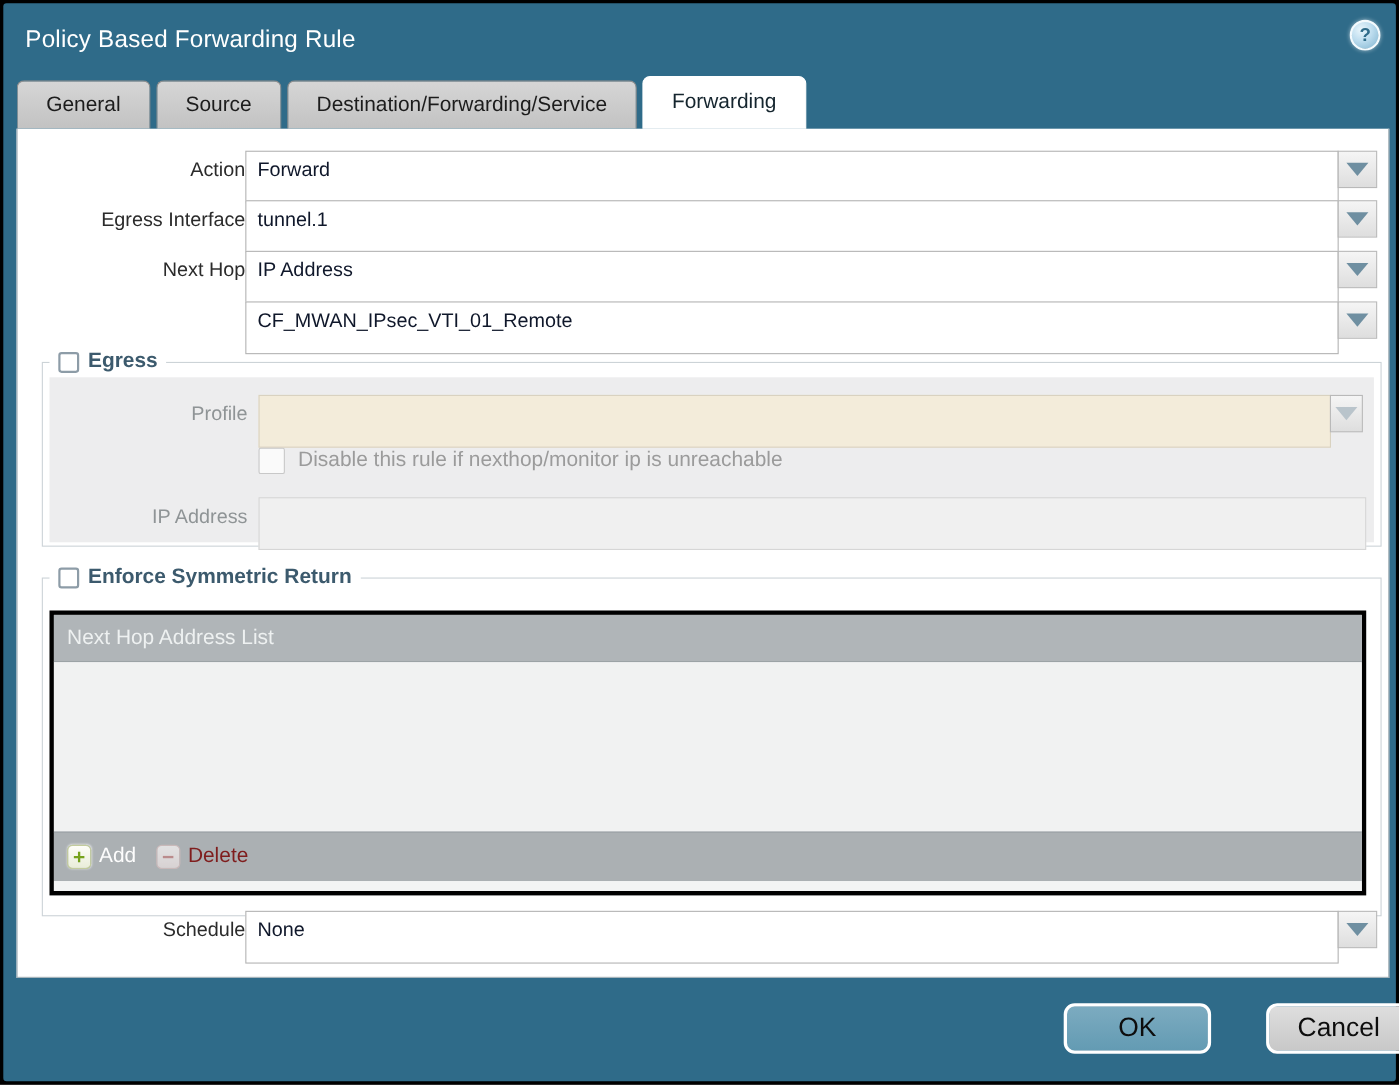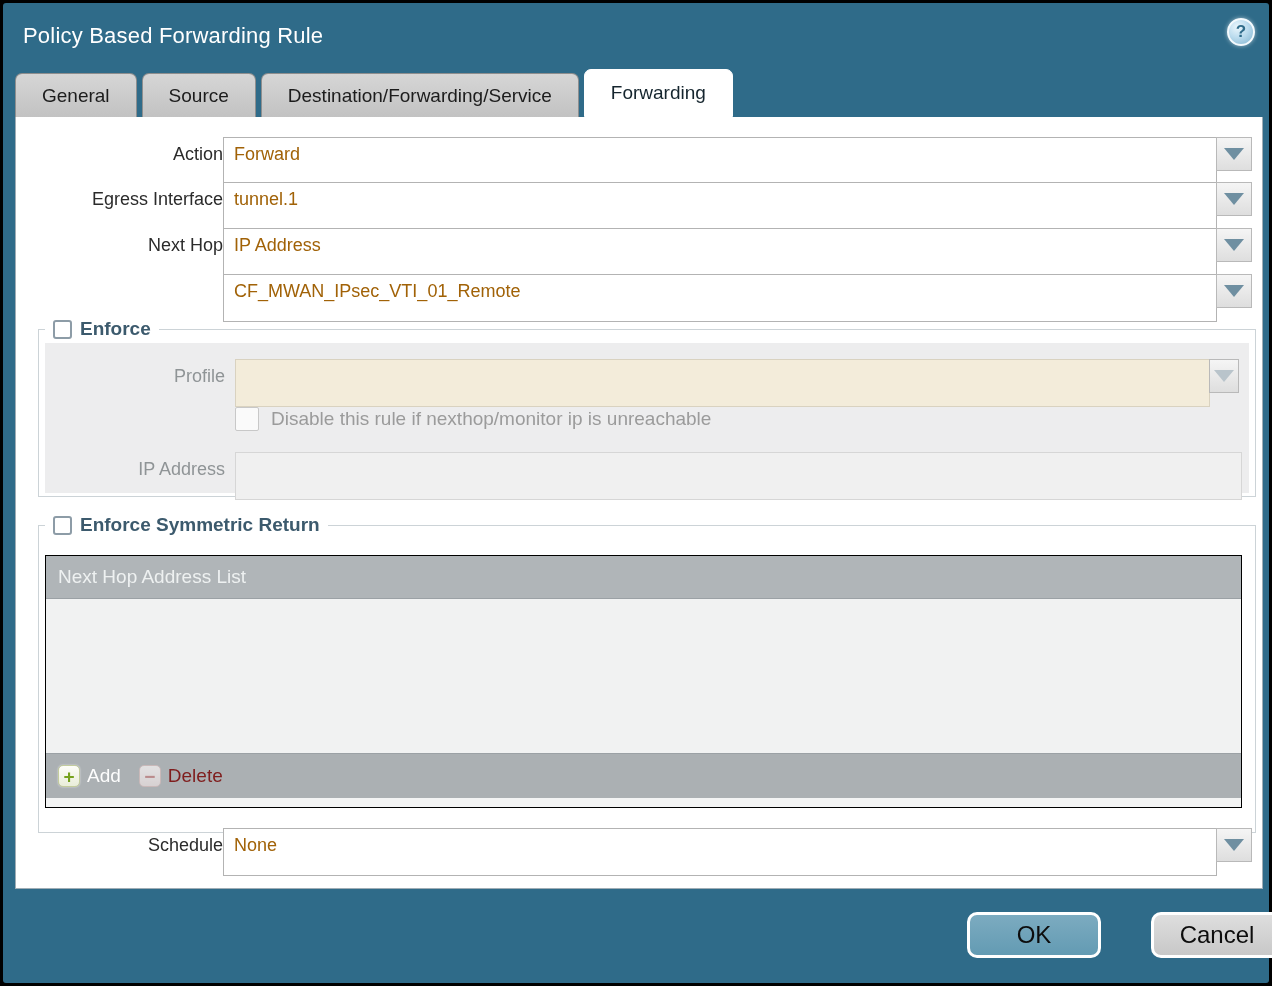--- a/index.html
+++ b/index.html
@@ -70,7 +70,7 @@
   .field {
     position: absolute; height: 48px;
     background: #fff; border: 1px solid #b3b3b3;
-    font-size: 18px; color: #a16207;
+    font-size: 18px; color: #0f172a;
     padding: 0 10px; line-height: 32px;
     white-space: nowrap; overflow: hidden;
   }

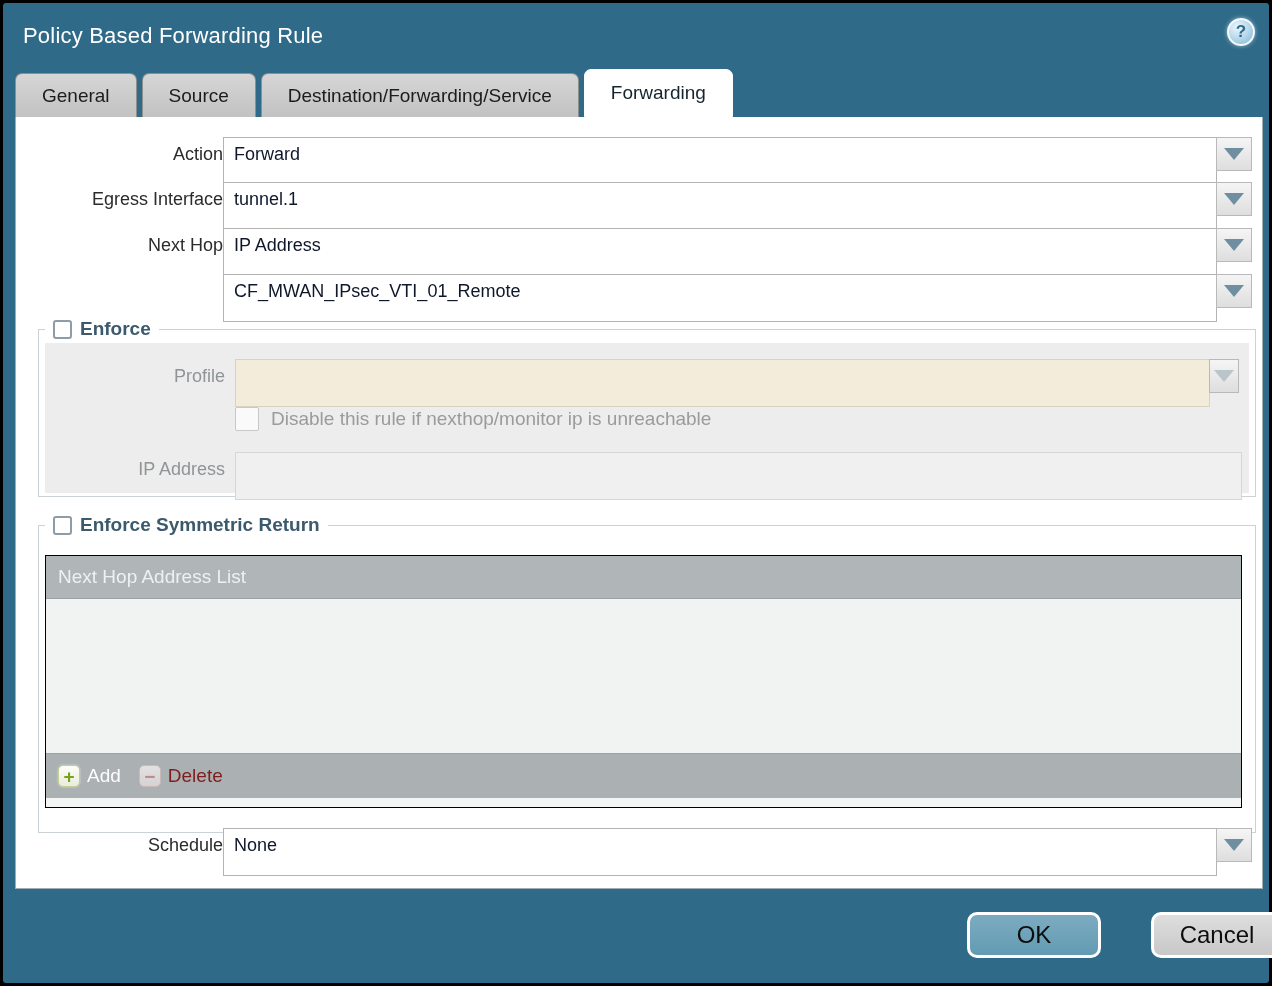--- a/index.html
+++ b/index.html
@@ -233,7 +233,7 @@
       <div class="fieldset" style="top:212px; height:168px;">
         <div class="legend">
           <span class="cb"></span>
-          <span class="legend-text">Enforce</span>
+          <span class="legend-text">Egress</span>
         </div>
         <div class="monitor-panel">
           <div class="gray-label" style="left:0px; top:16px;">Profile</div>

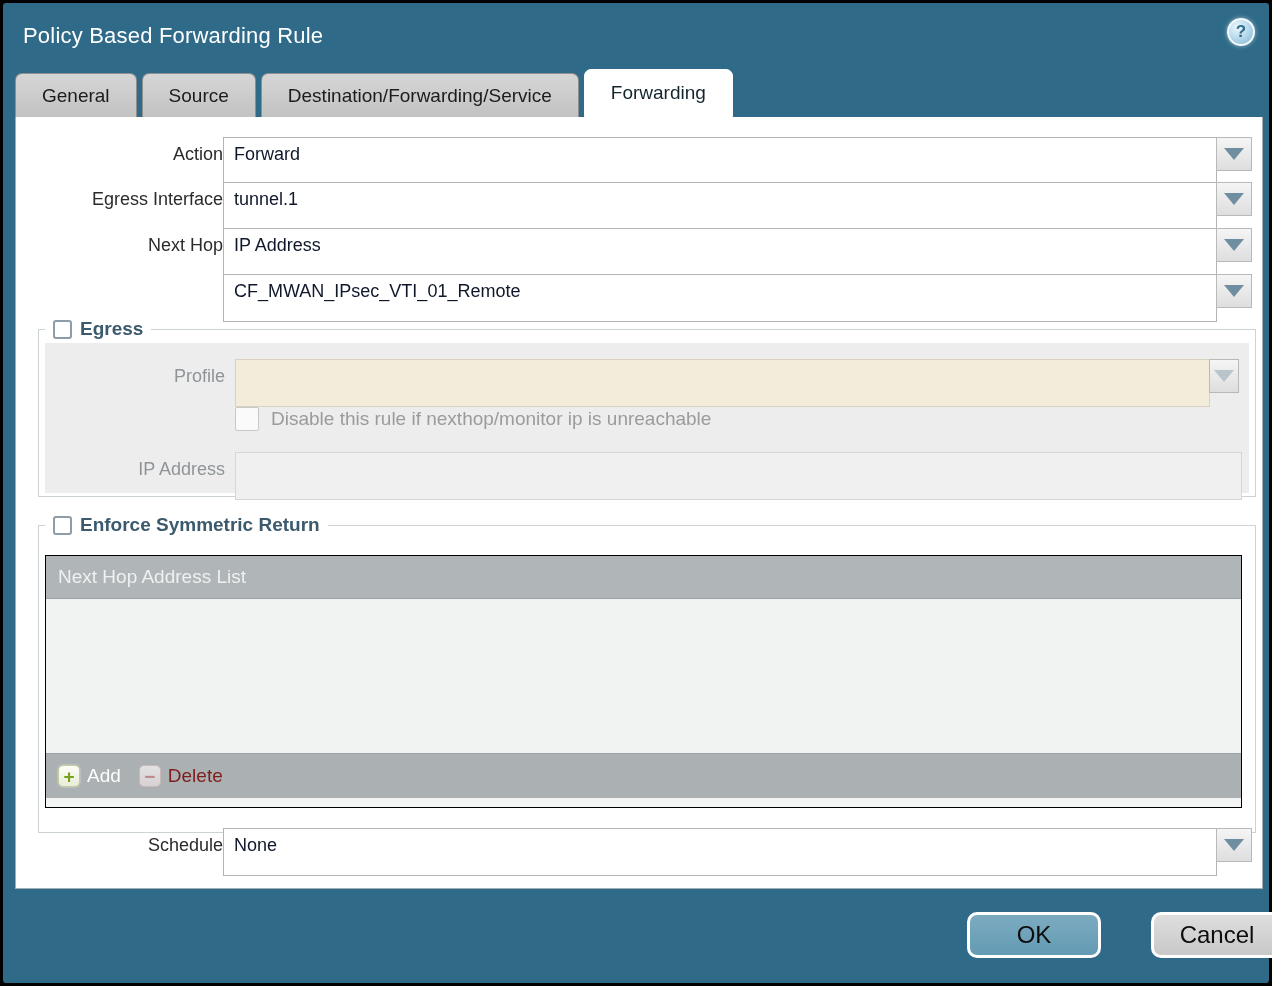--- a/index.html
+++ b/index.html
@@ -132,7 +132,7 @@
   .nh-table {
     position: absolute; left: 6px; top: 29px;
     width: 1197px;
-    border: 1px solid #000000;
+    border: 4px solid #000000;
     background: #f1f2f2;
   }
   .nh-header {

